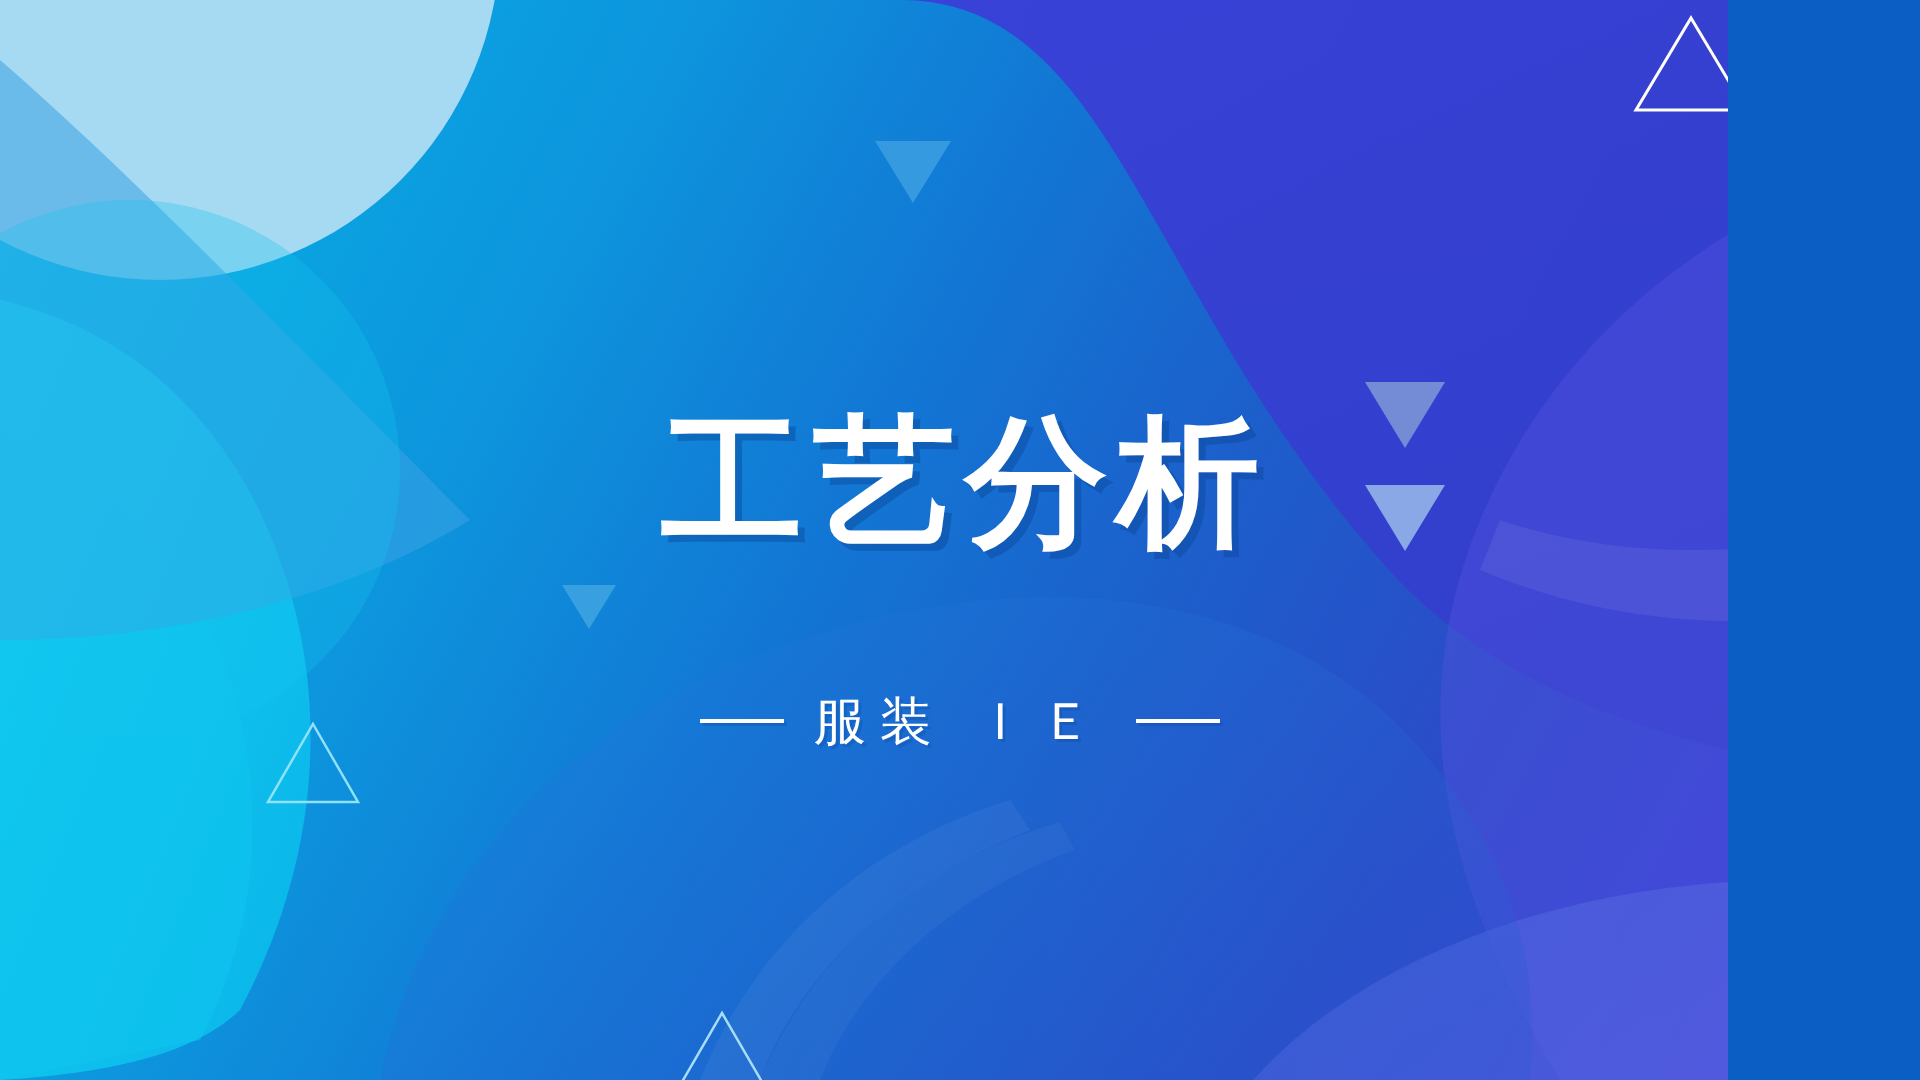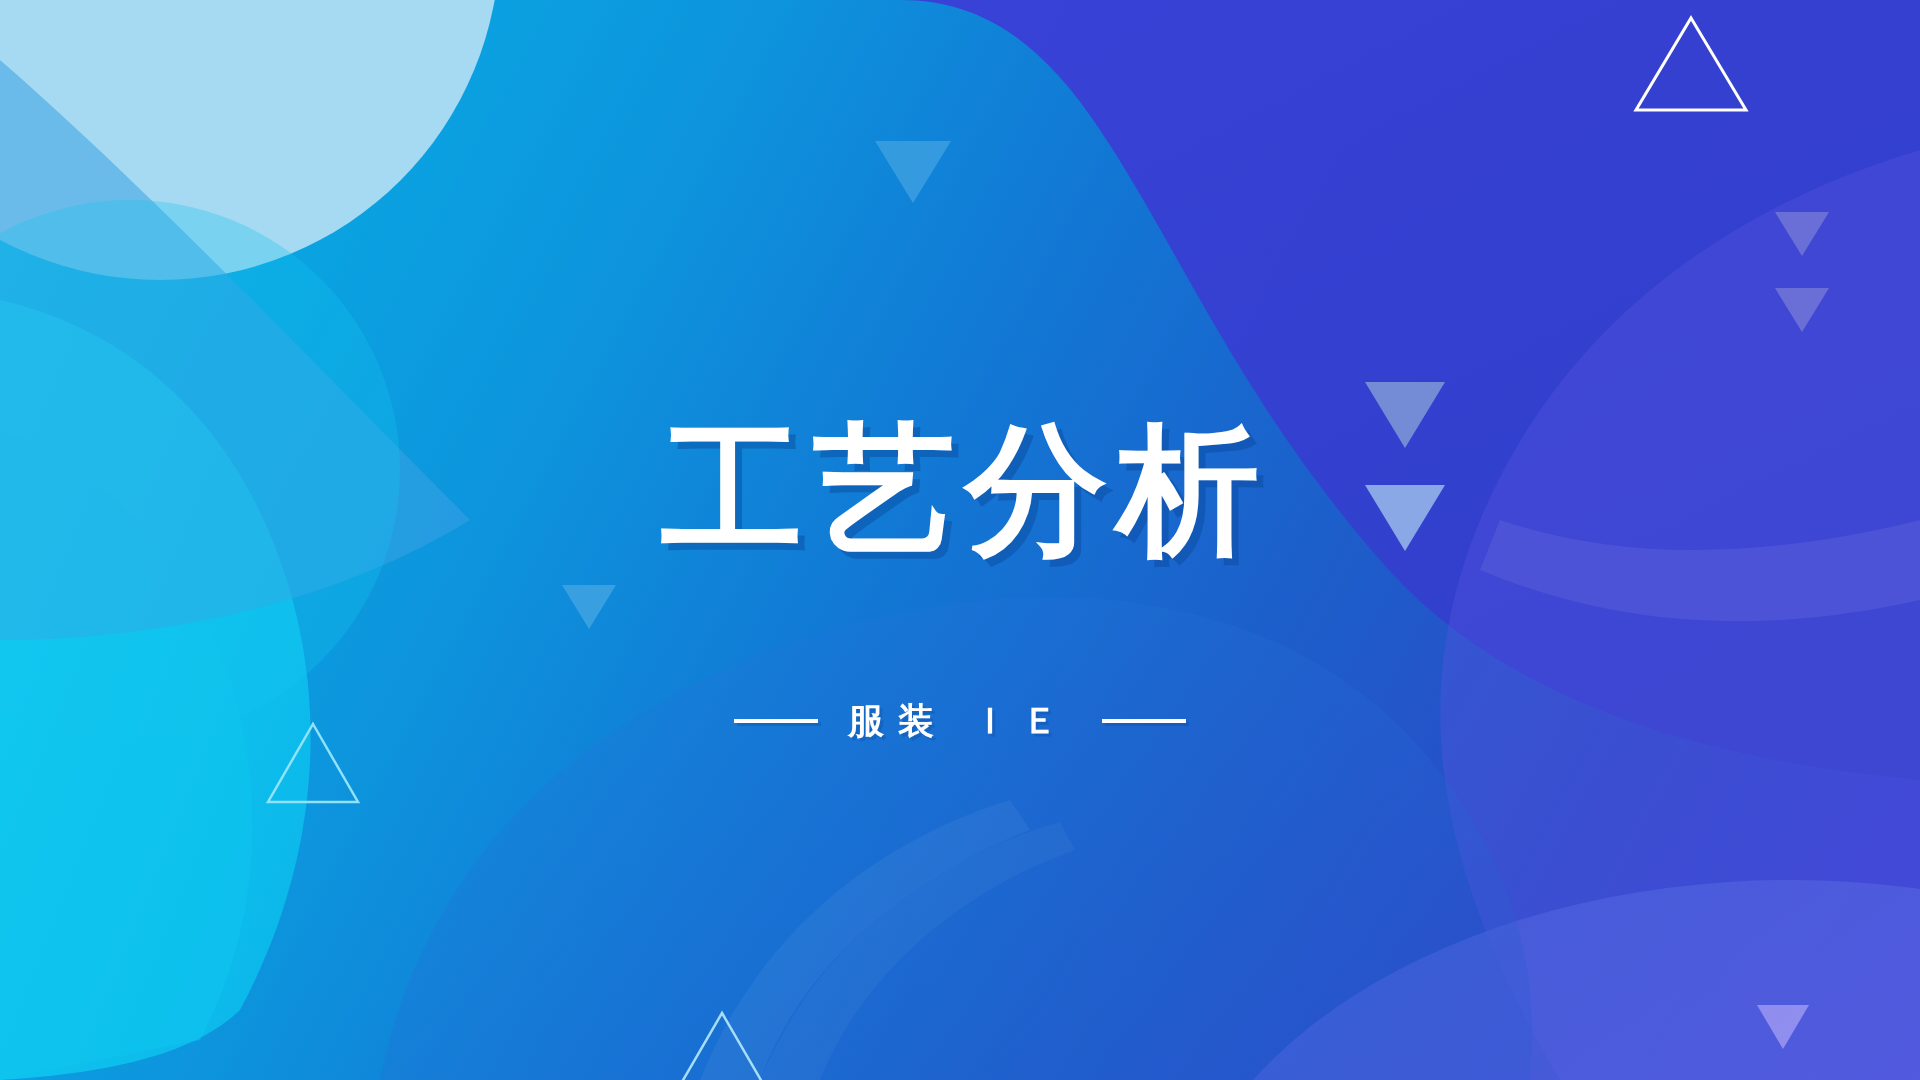--- a/index.html
+++ b/index.html
@@ -9,7 +9,7 @@
   }
   #slide {
     position: relative;
-    width: 1920px;
+    width: 1728px;
     height: 1080px;
     overflow: hidden;
     font-family: "Liberation Sans", "DejaVu Sans", sans-serif;

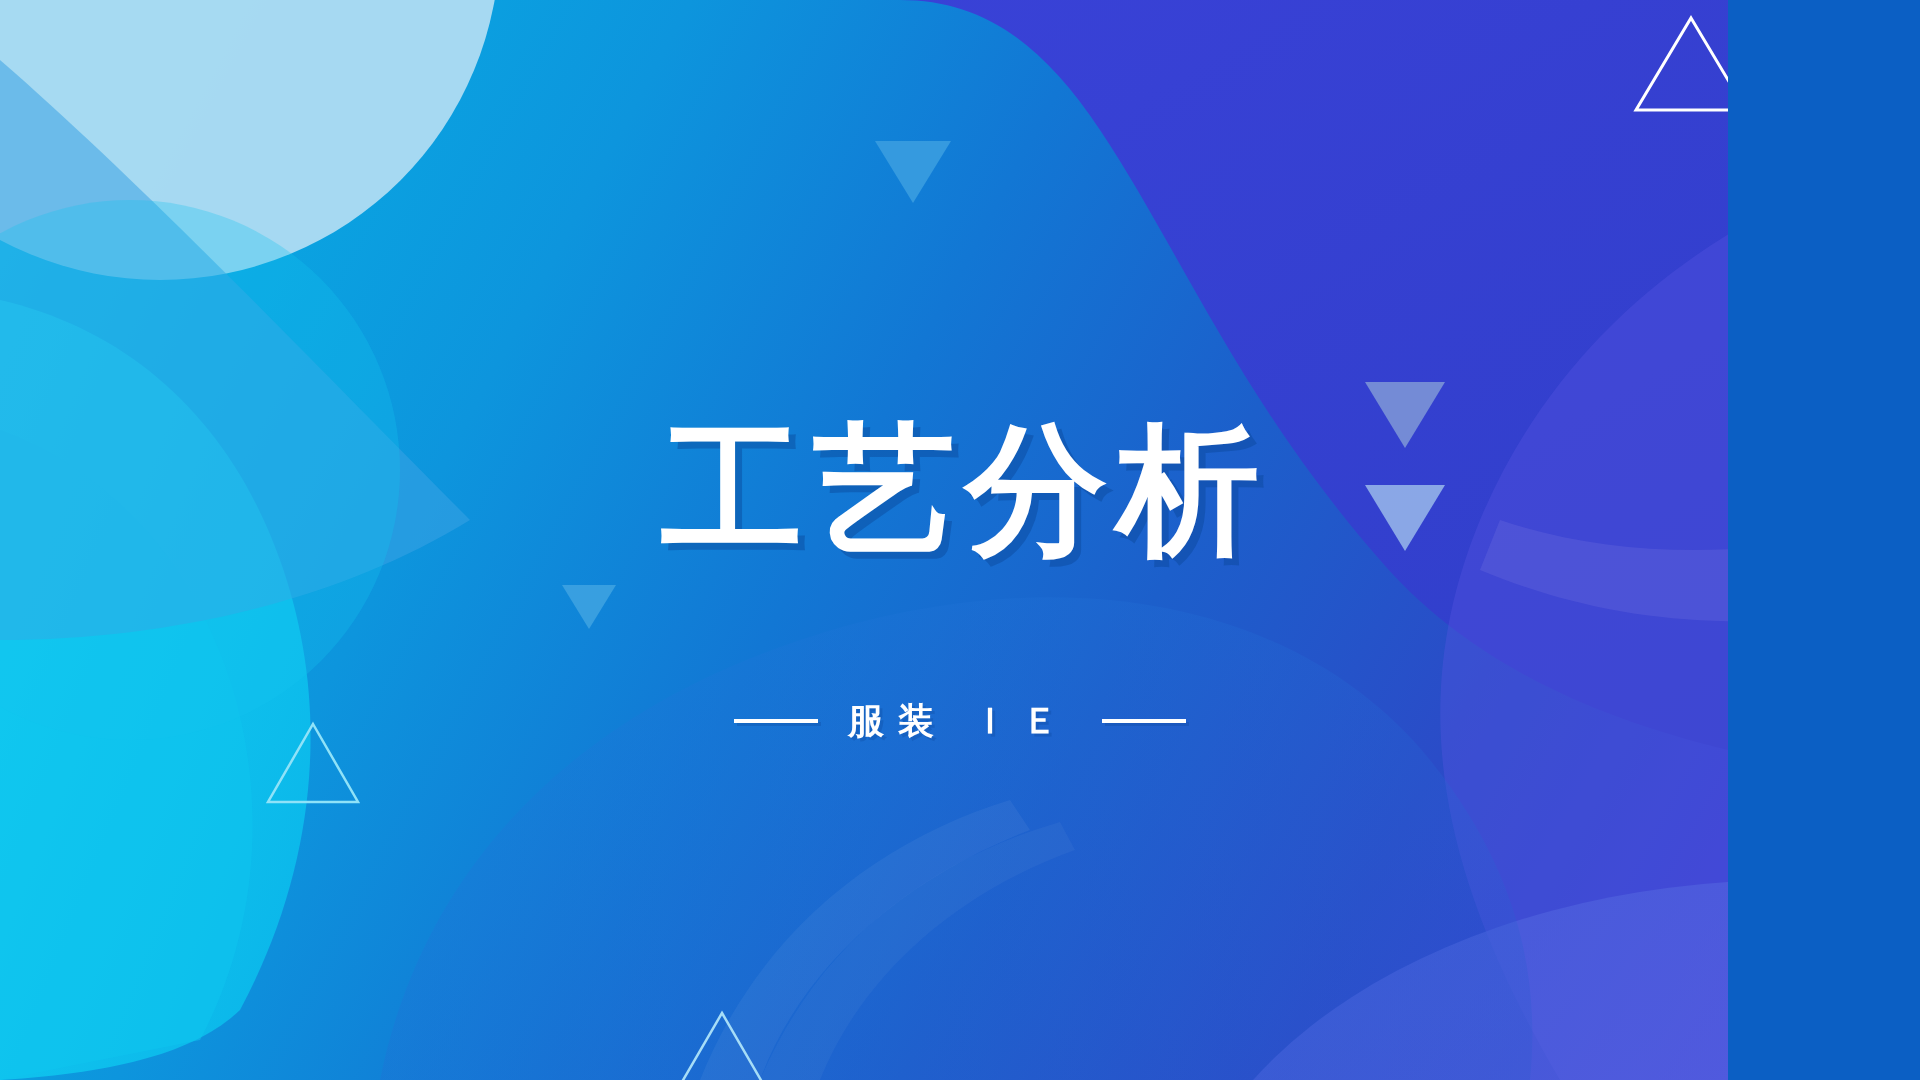--- a/index.html
+++ b/index.html
@@ -71,8 +71,8 @@
     box-shadow: 3px 3px 0 rgba(10, 70, 150, 0.28);
   }
   .subtitle {
-    font-size: 36px;
-    font-weight: 700;
+    font-size: 52px;
+    font-weight: 400;
     color: #ffffff;
     letter-spacing: 14px;
     line-height: 1;

